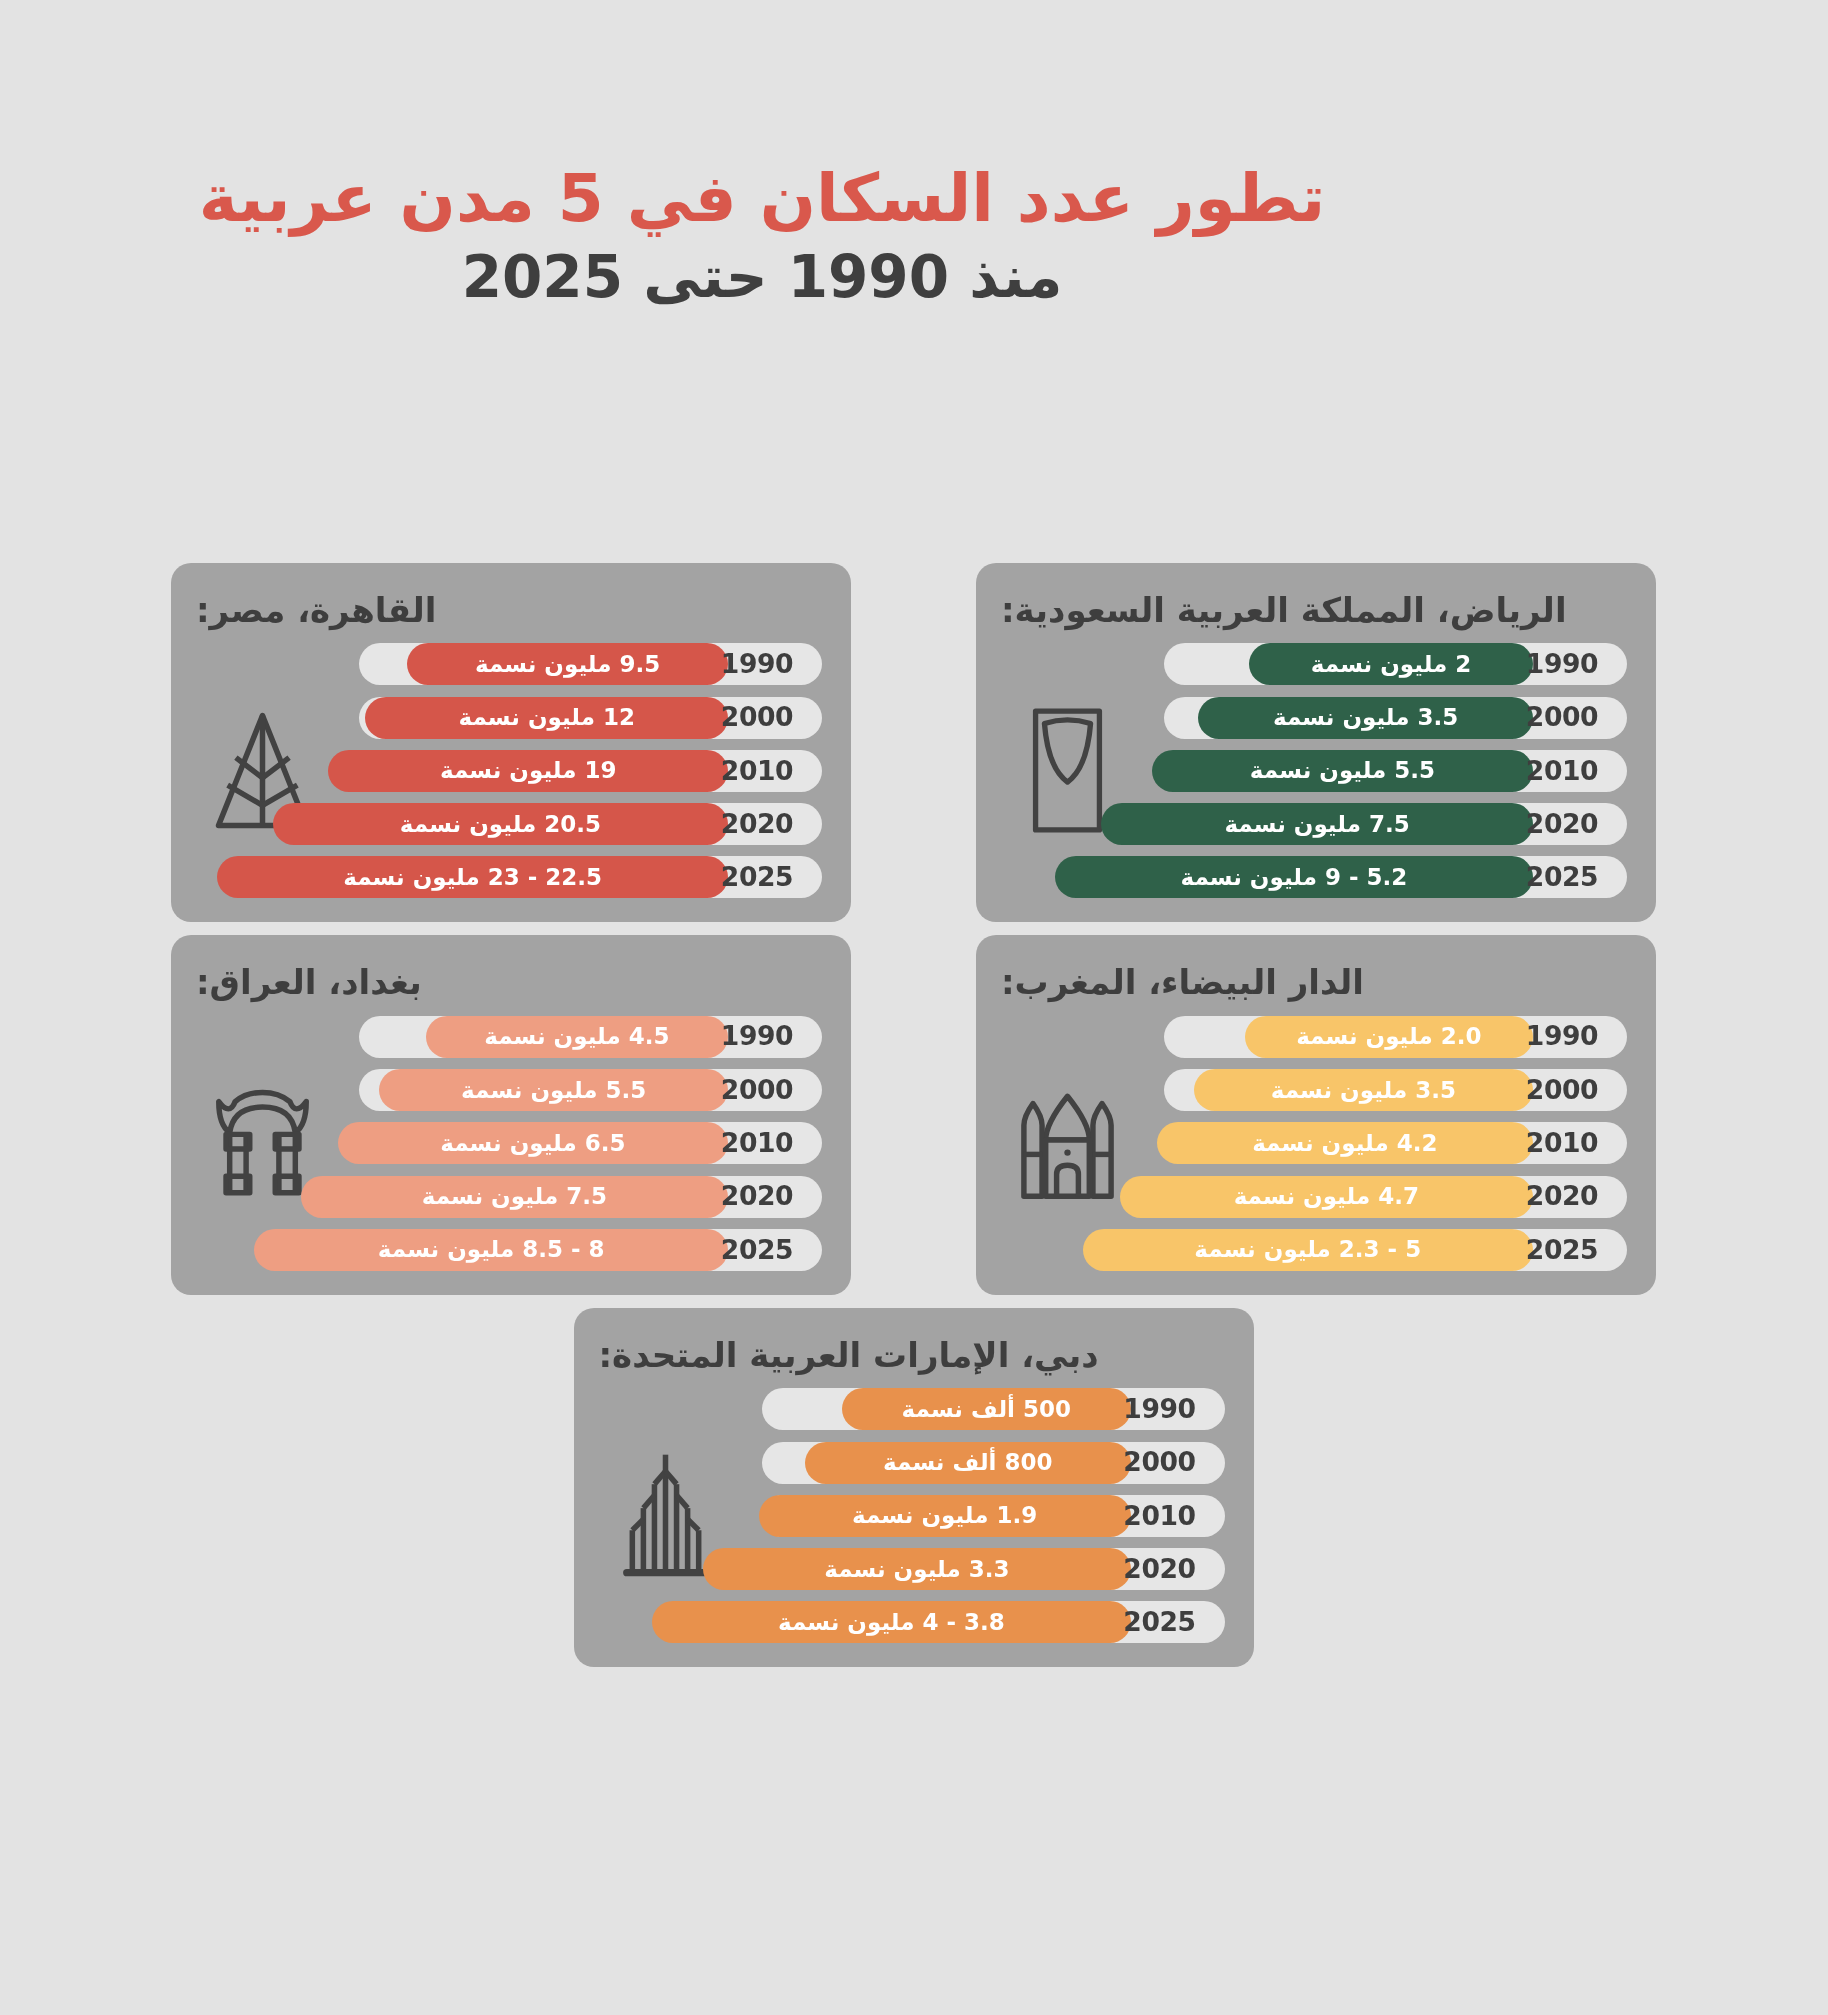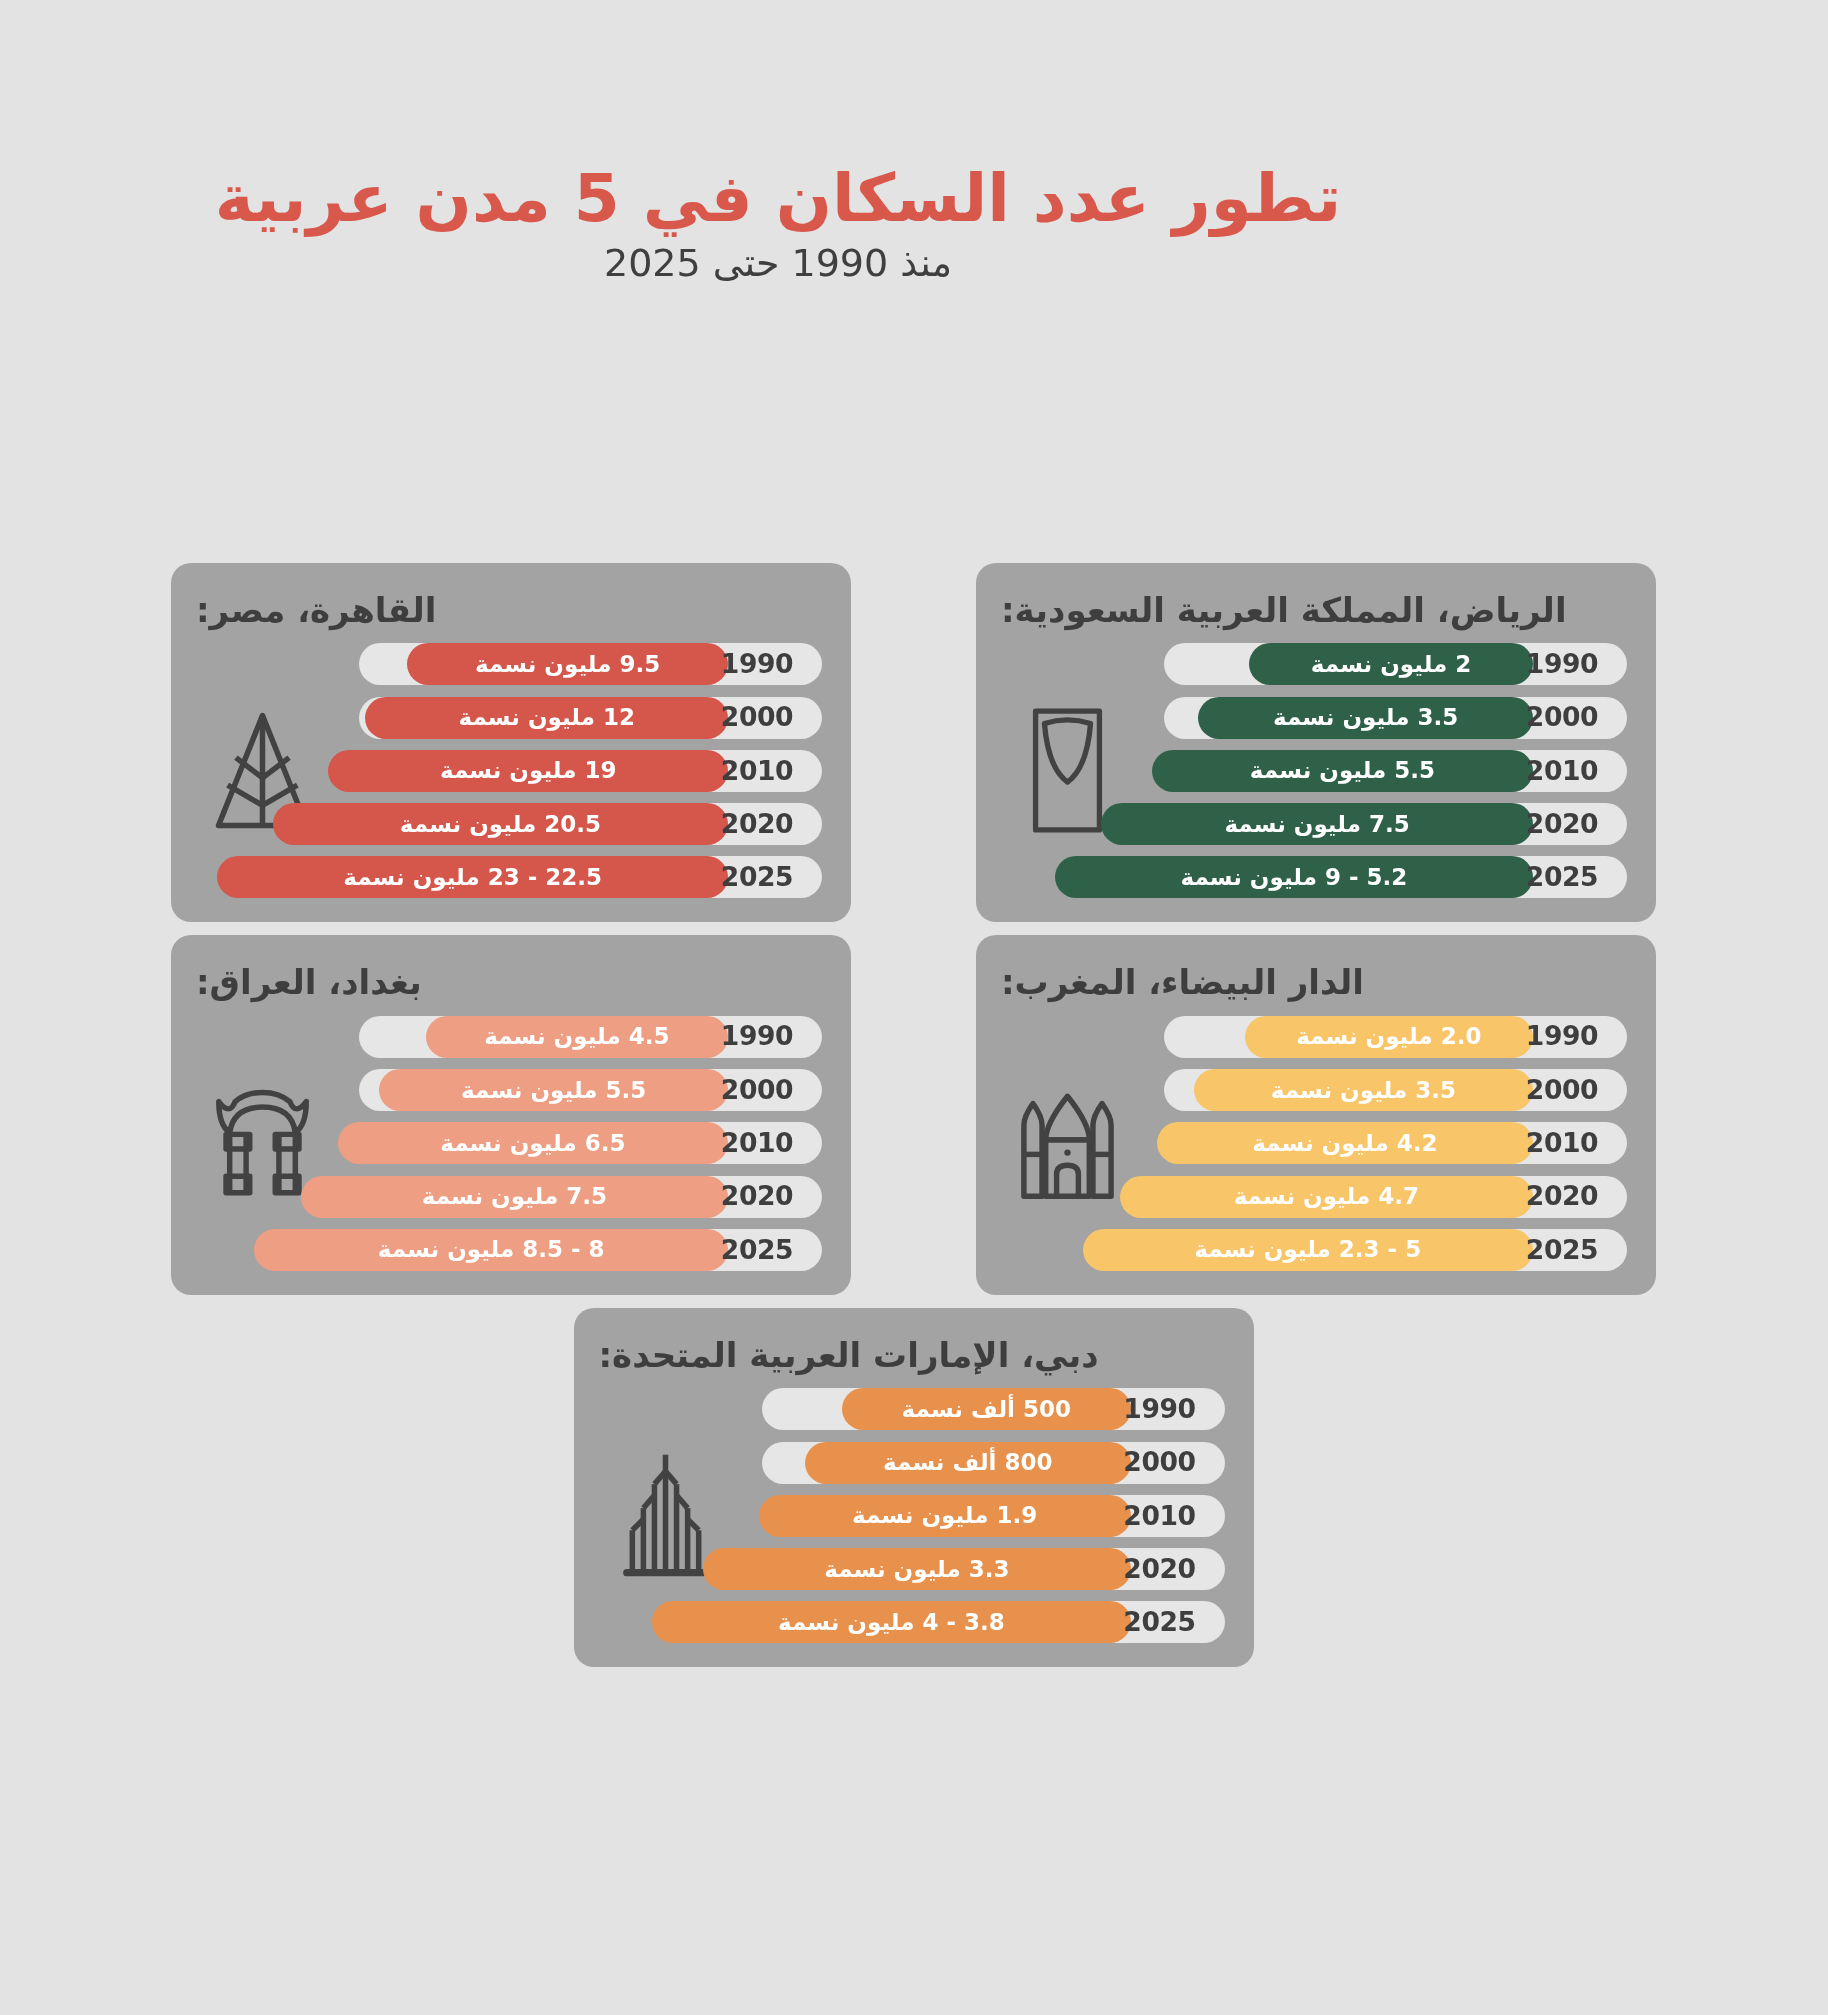--- a/index.html
+++ b/index.html
@@ -27,7 +27,6 @@
     left: 0;
     width: 1524px;
     text-align: center;
-    margin-left: 16px;
   }
   .title-line-1 {
     font-size: 66px;

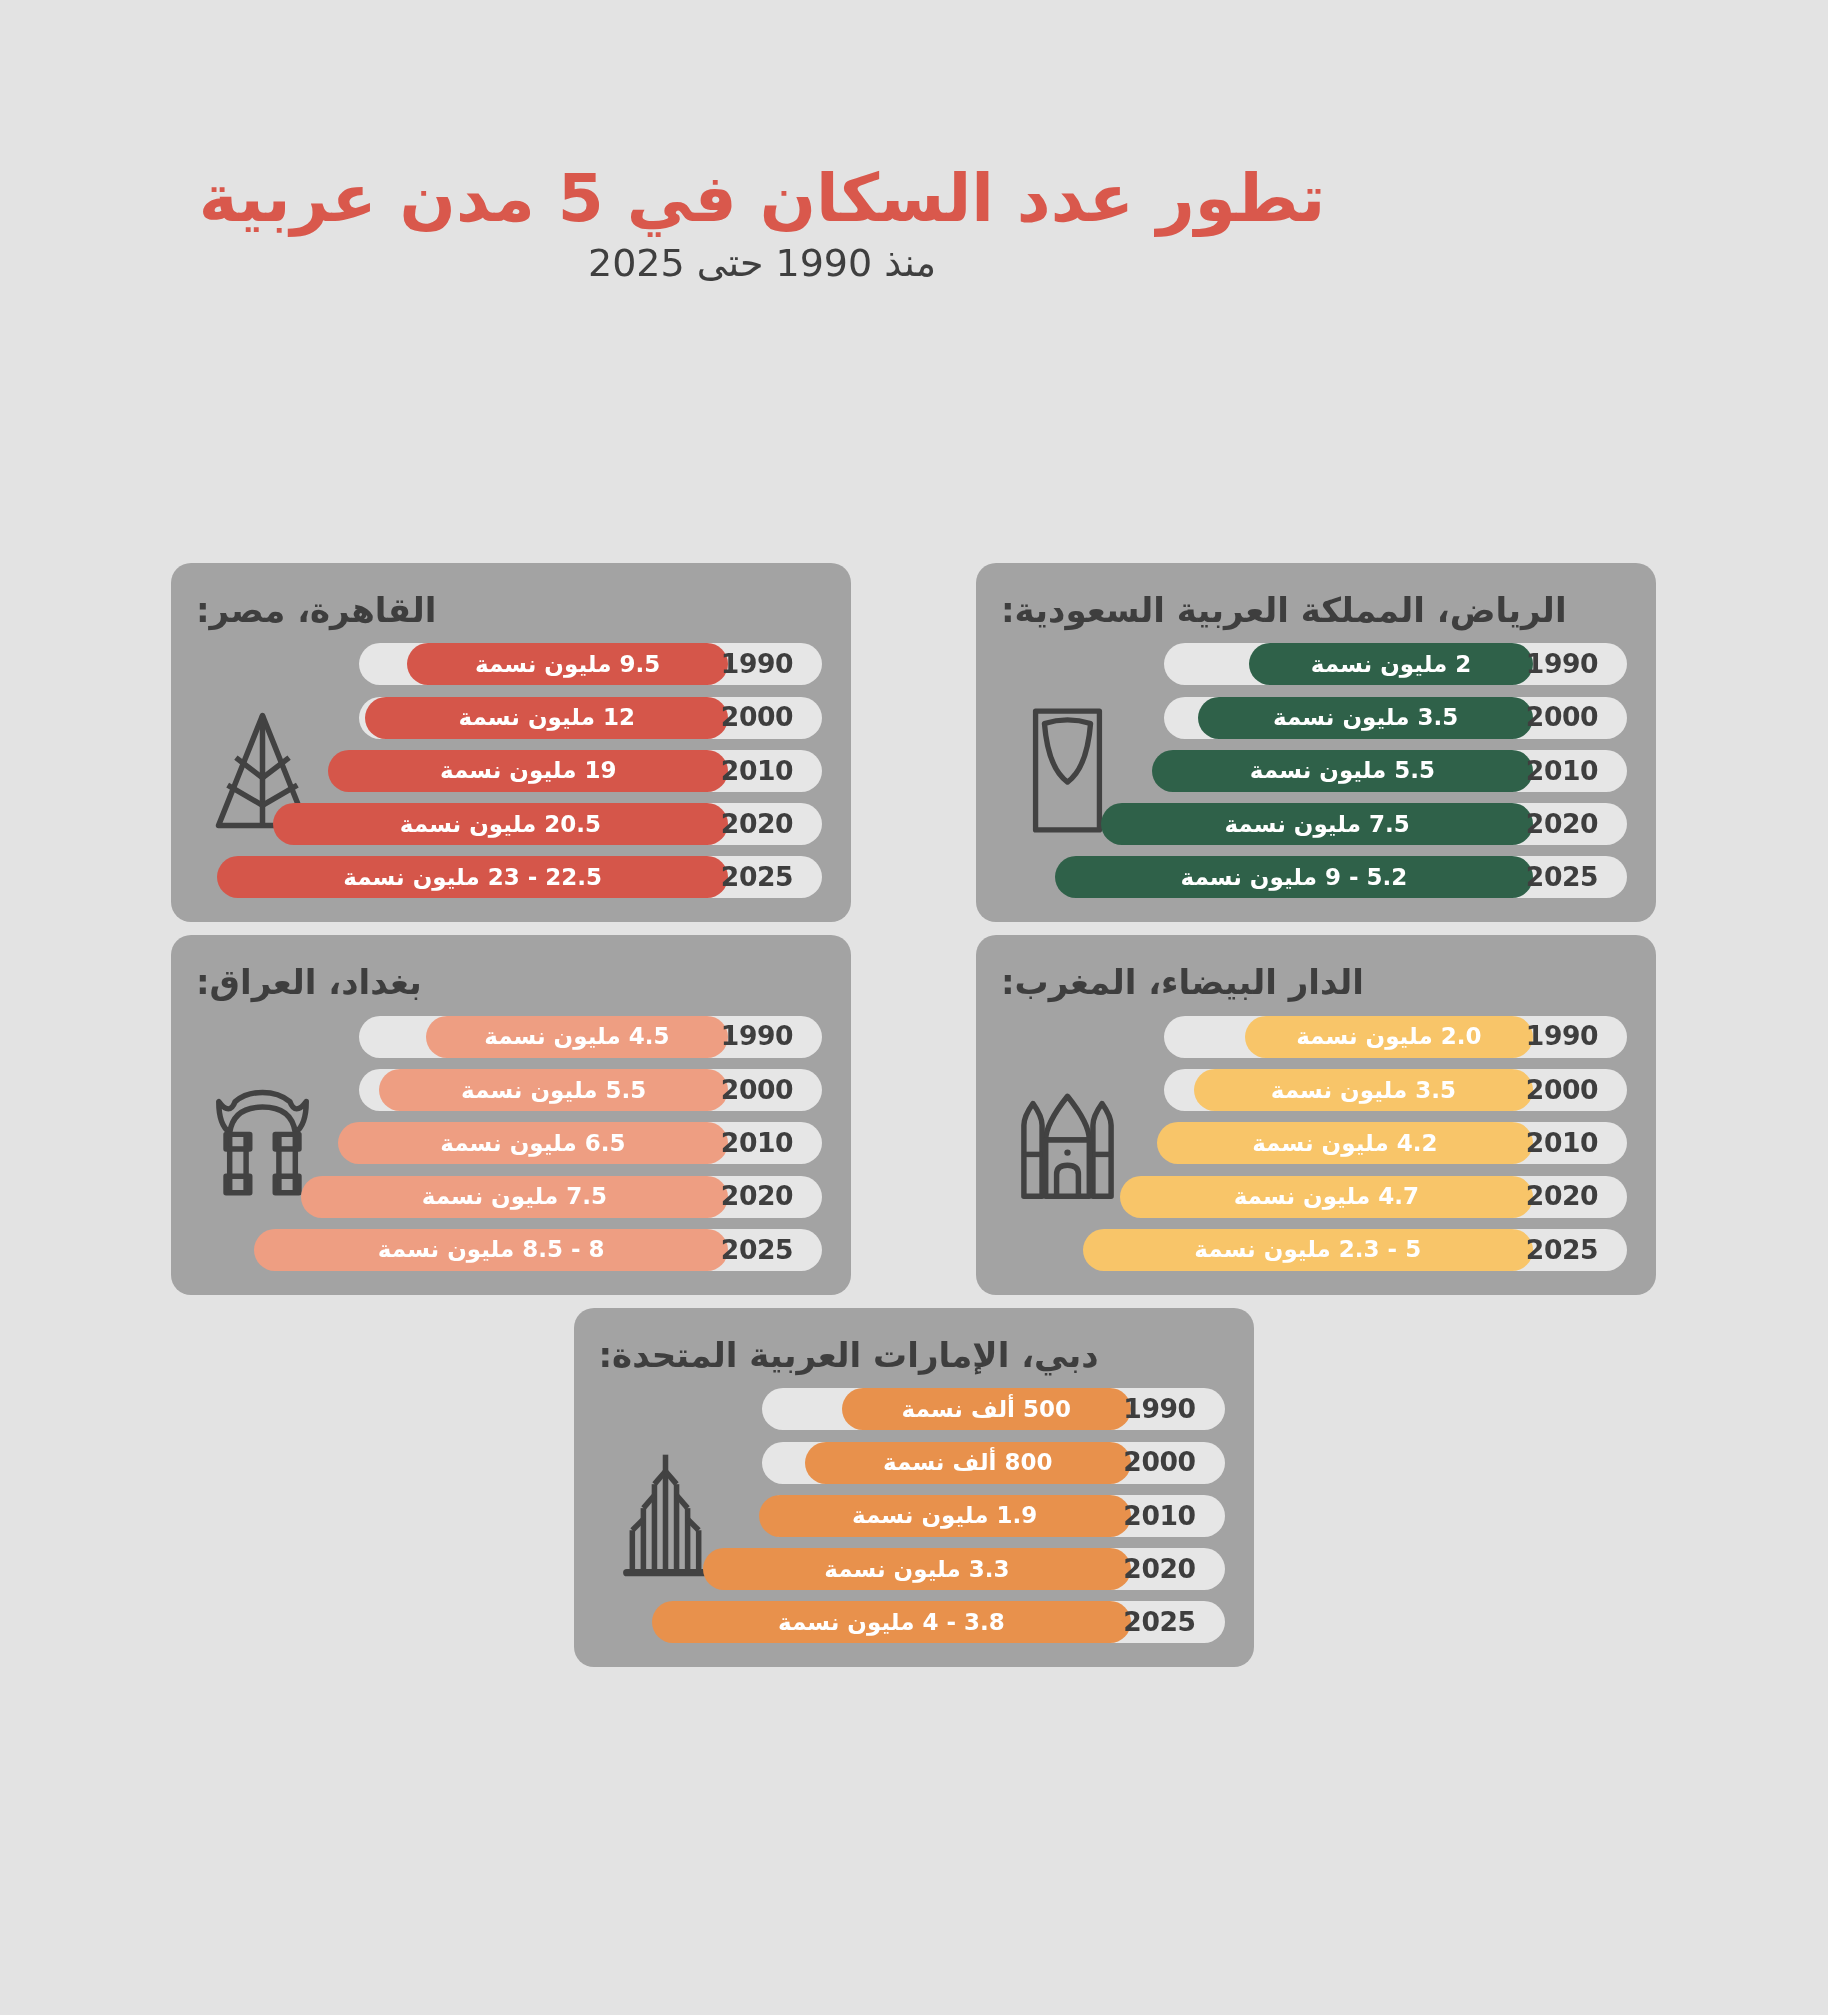--- a/index.html
+++ b/index.html
@@ -37,8 +37,8 @@
     direction: rtl;
   }
   .title-line-2 {
-    font-size: 38px;
-    font-weight: 400;
+    font-size: 58px;
+    font-weight: 700;
     color: #3f3f3f;
     line-height: 1.4;
     direction: rtl;

